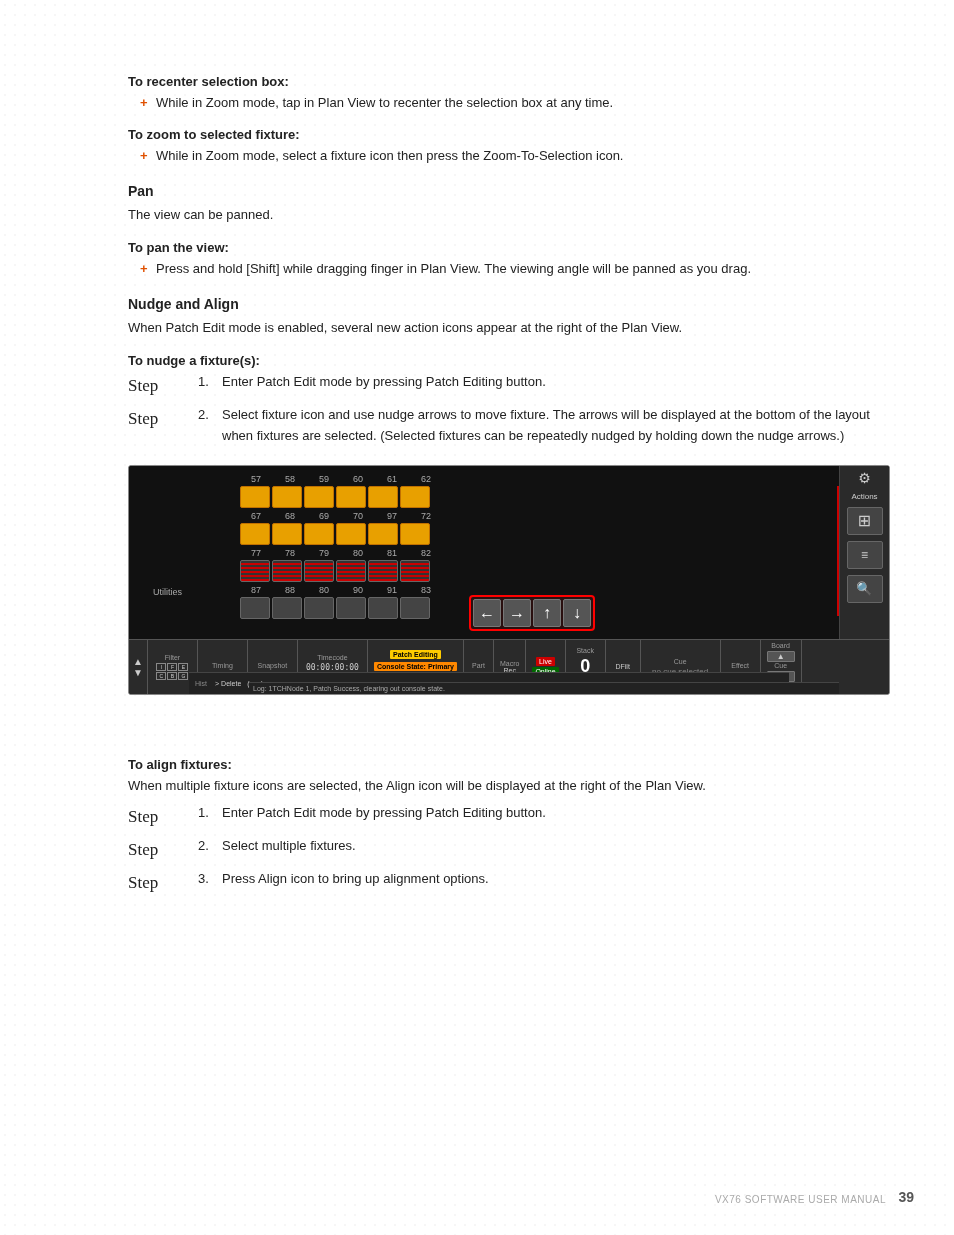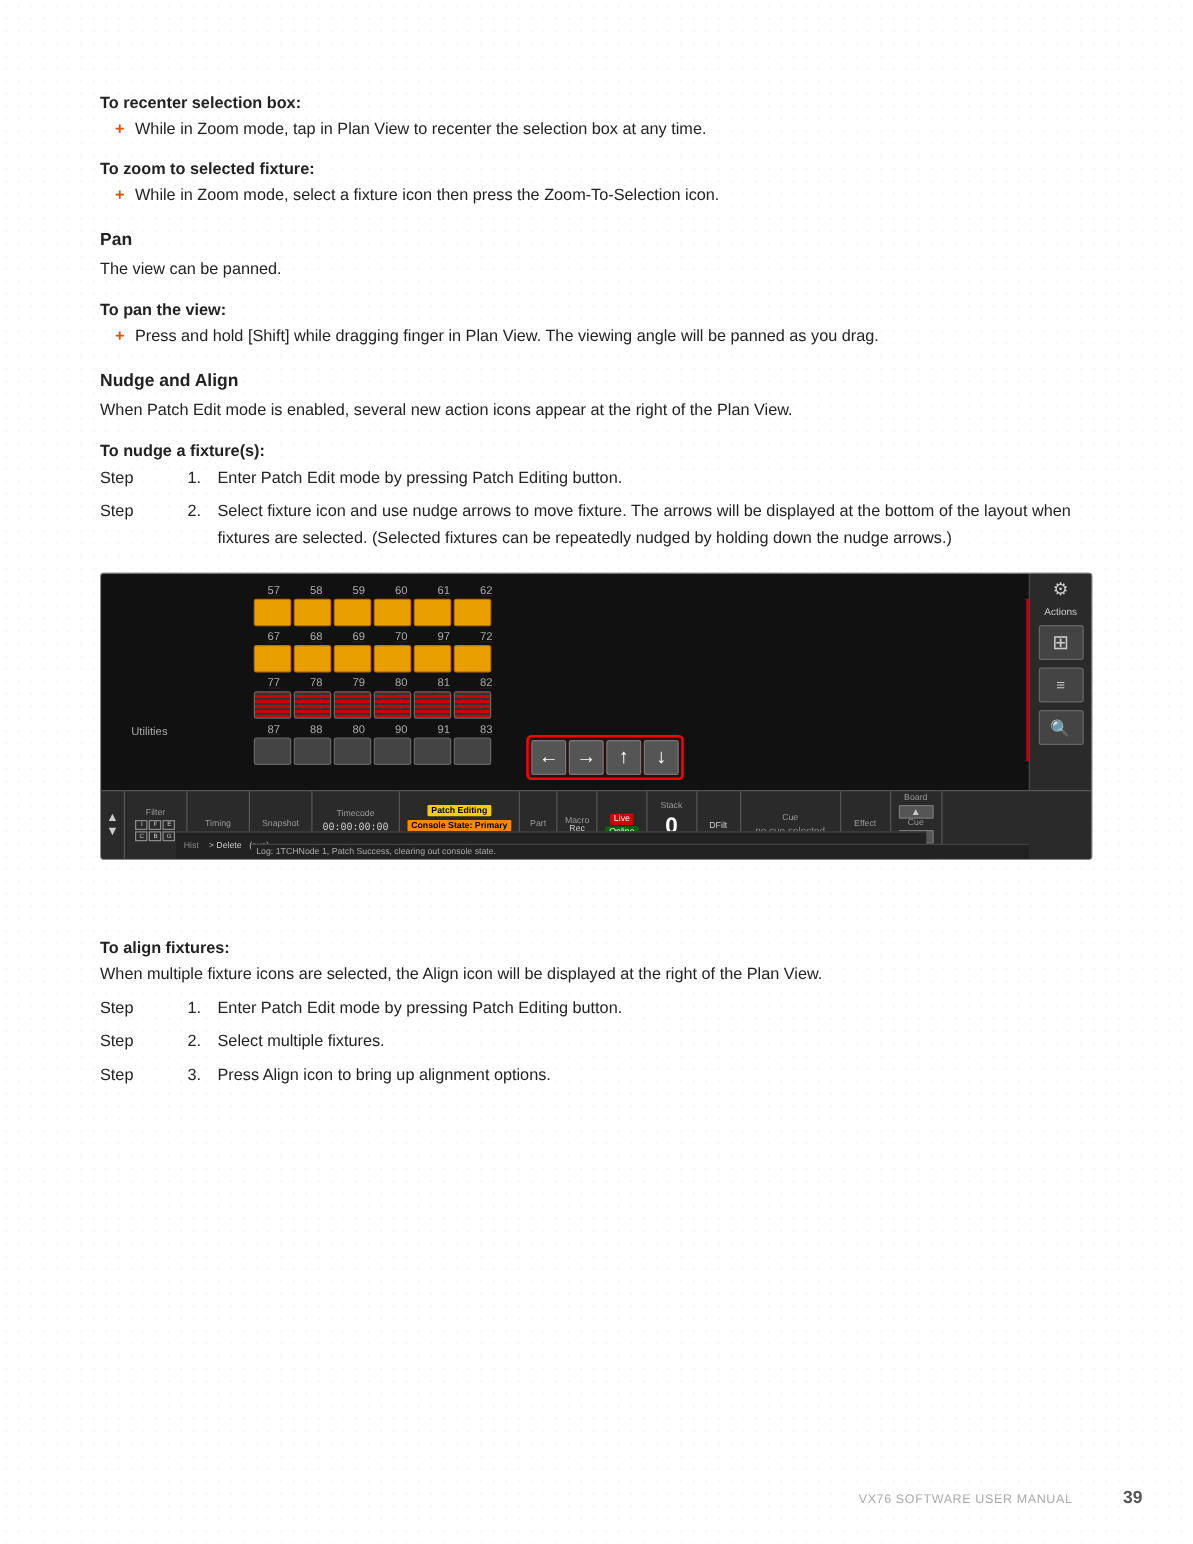--- a/index.html
+++ b/index.html
@@ -28,7 +28,8 @@
     .page-content {
       position: relative;
       z-index: 1;
-      padding: 60px 80px 60px 80px;
+      padding: 60px 64px 60px 80px;
+      margin-left: 48px;
     }
 
     .section-heading {

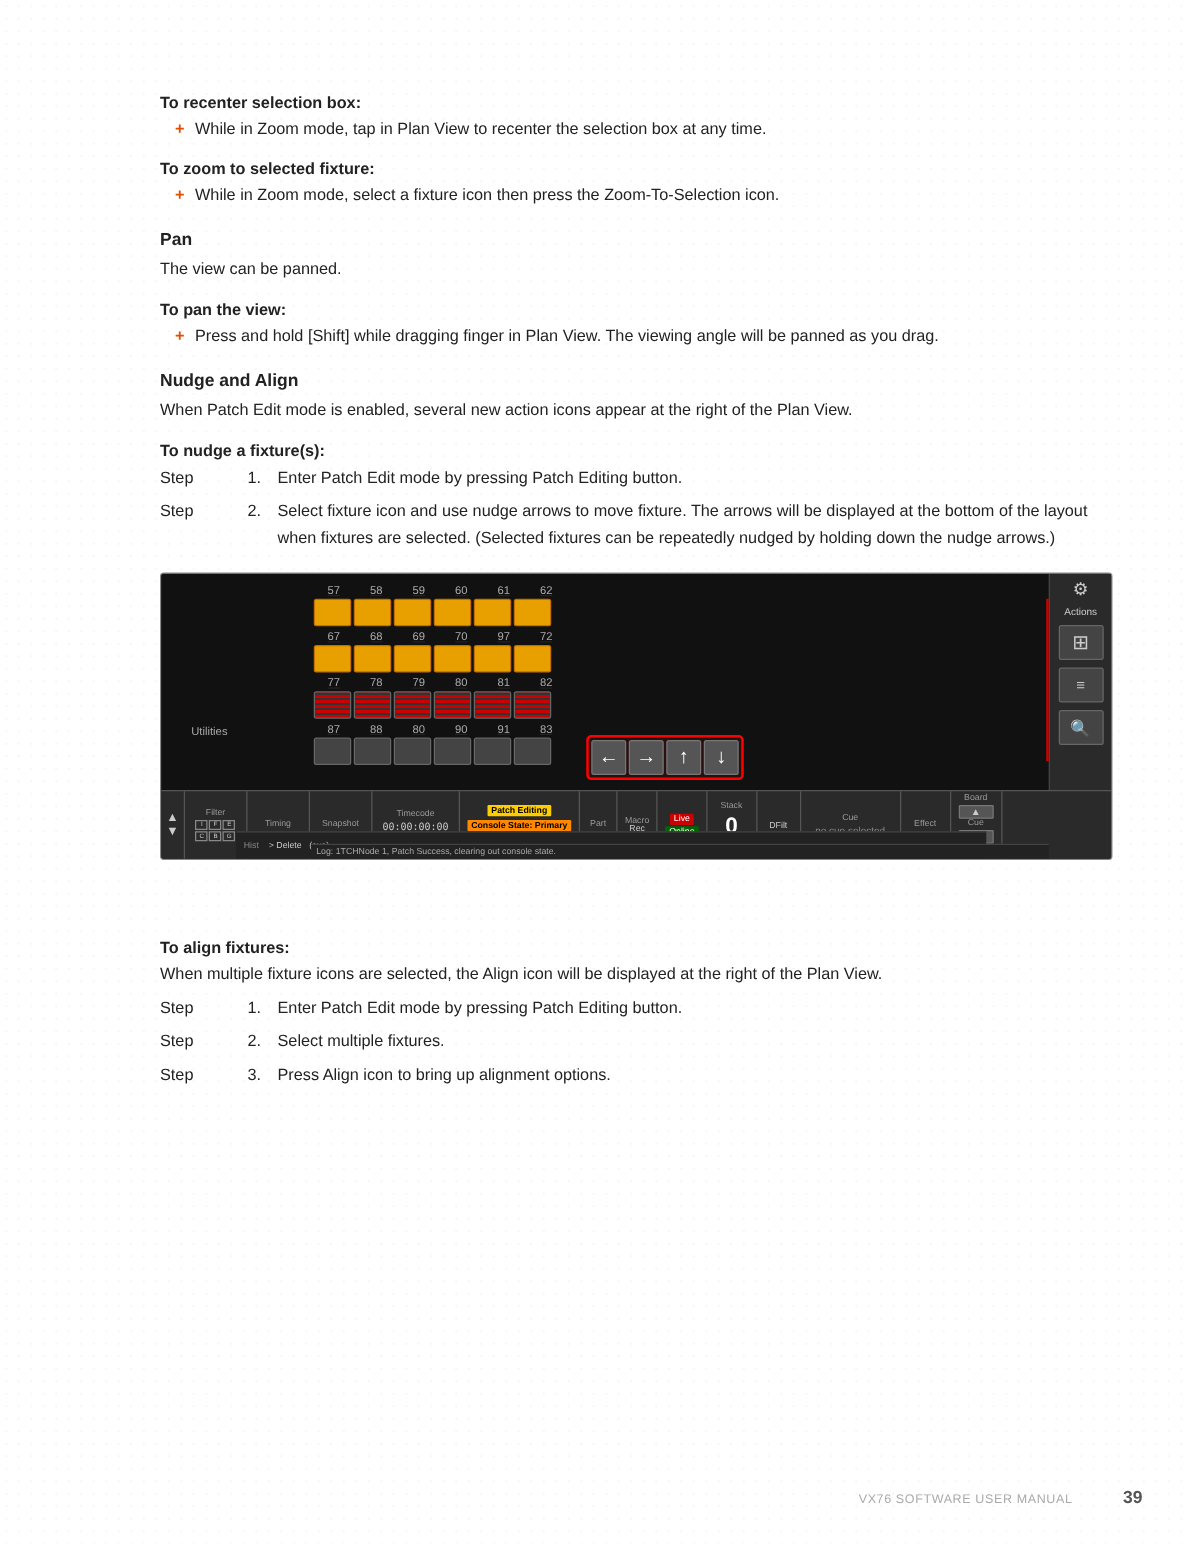--- a/index.html
+++ b/index.html
@@ -75,7 +75,8 @@
     }
     .step-label {
       min-width: 70px;
-      font-size: 13px;
+      font-size: 17px;
+      font-family: Liberation Serif, serif;
     }
     .step-num {
       min-width: 24px;

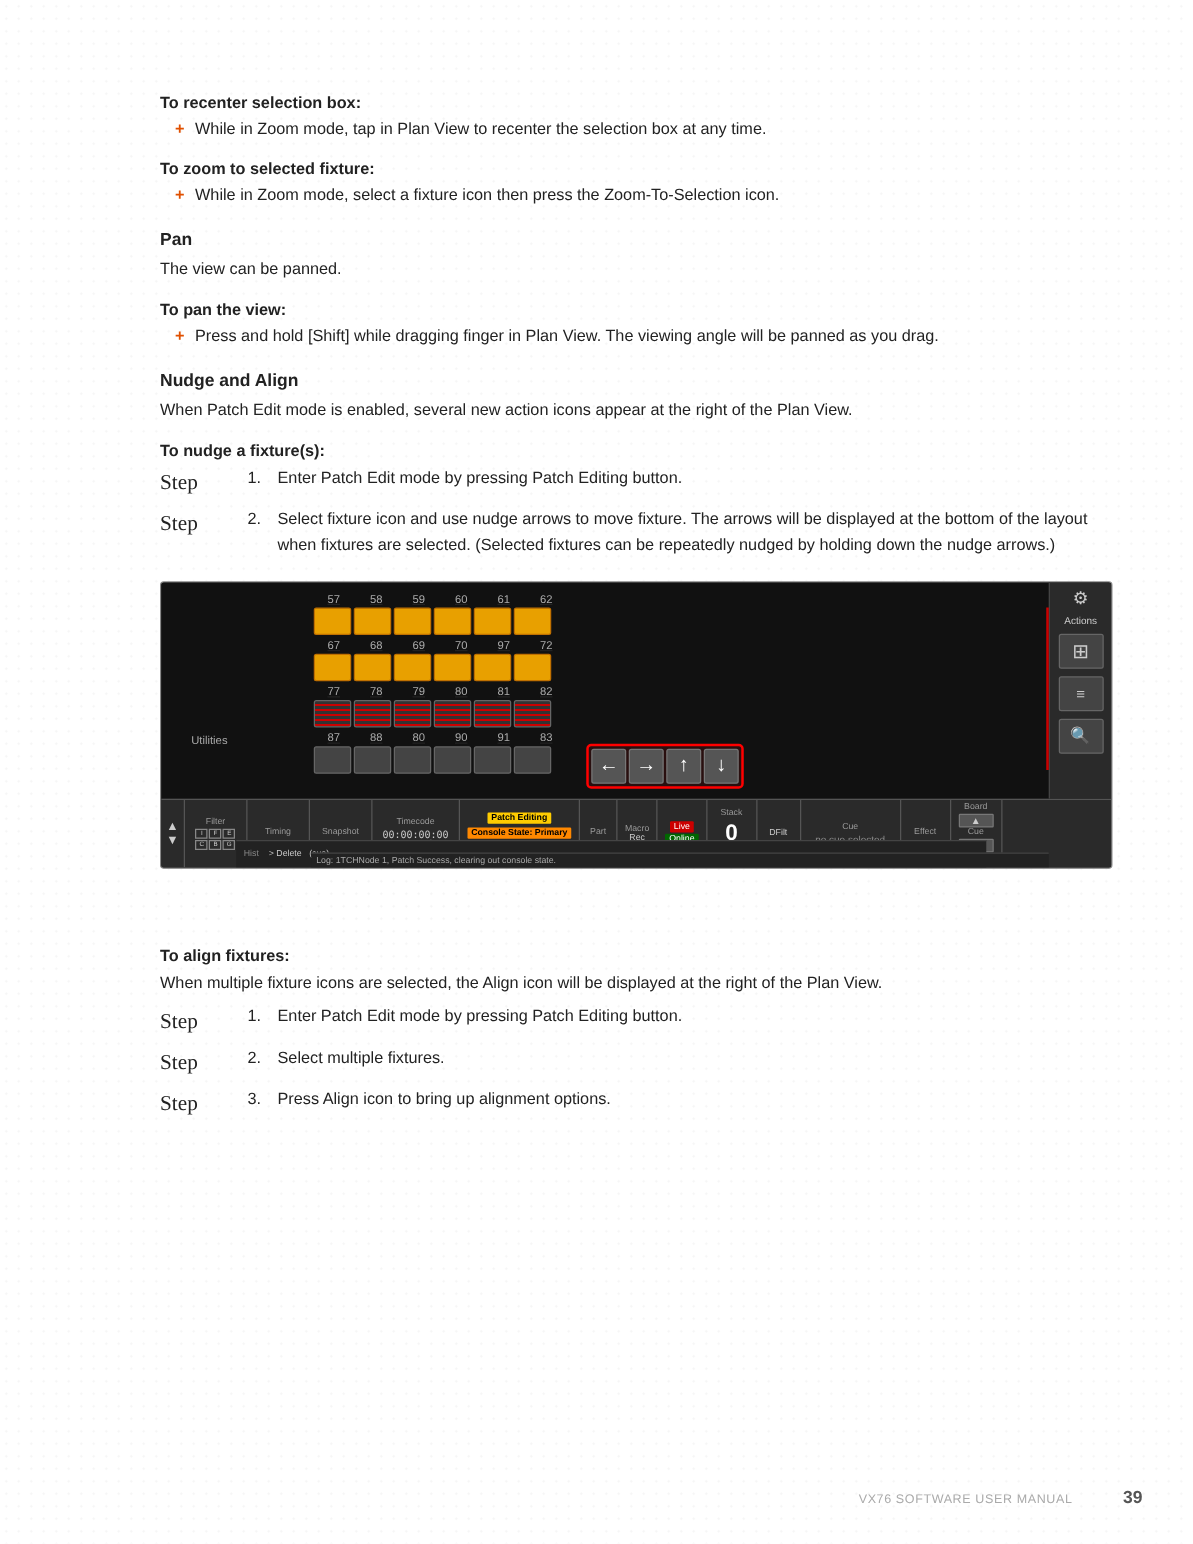--- a/index.html
+++ b/index.html
@@ -115,8 +115,7 @@
     .fixture-grid {
       position: absolute;
       top: 8px;
-      left: 121px;
-      text-decoration: underline;
+      left: 110px;
     }
 
     .fixture-row {

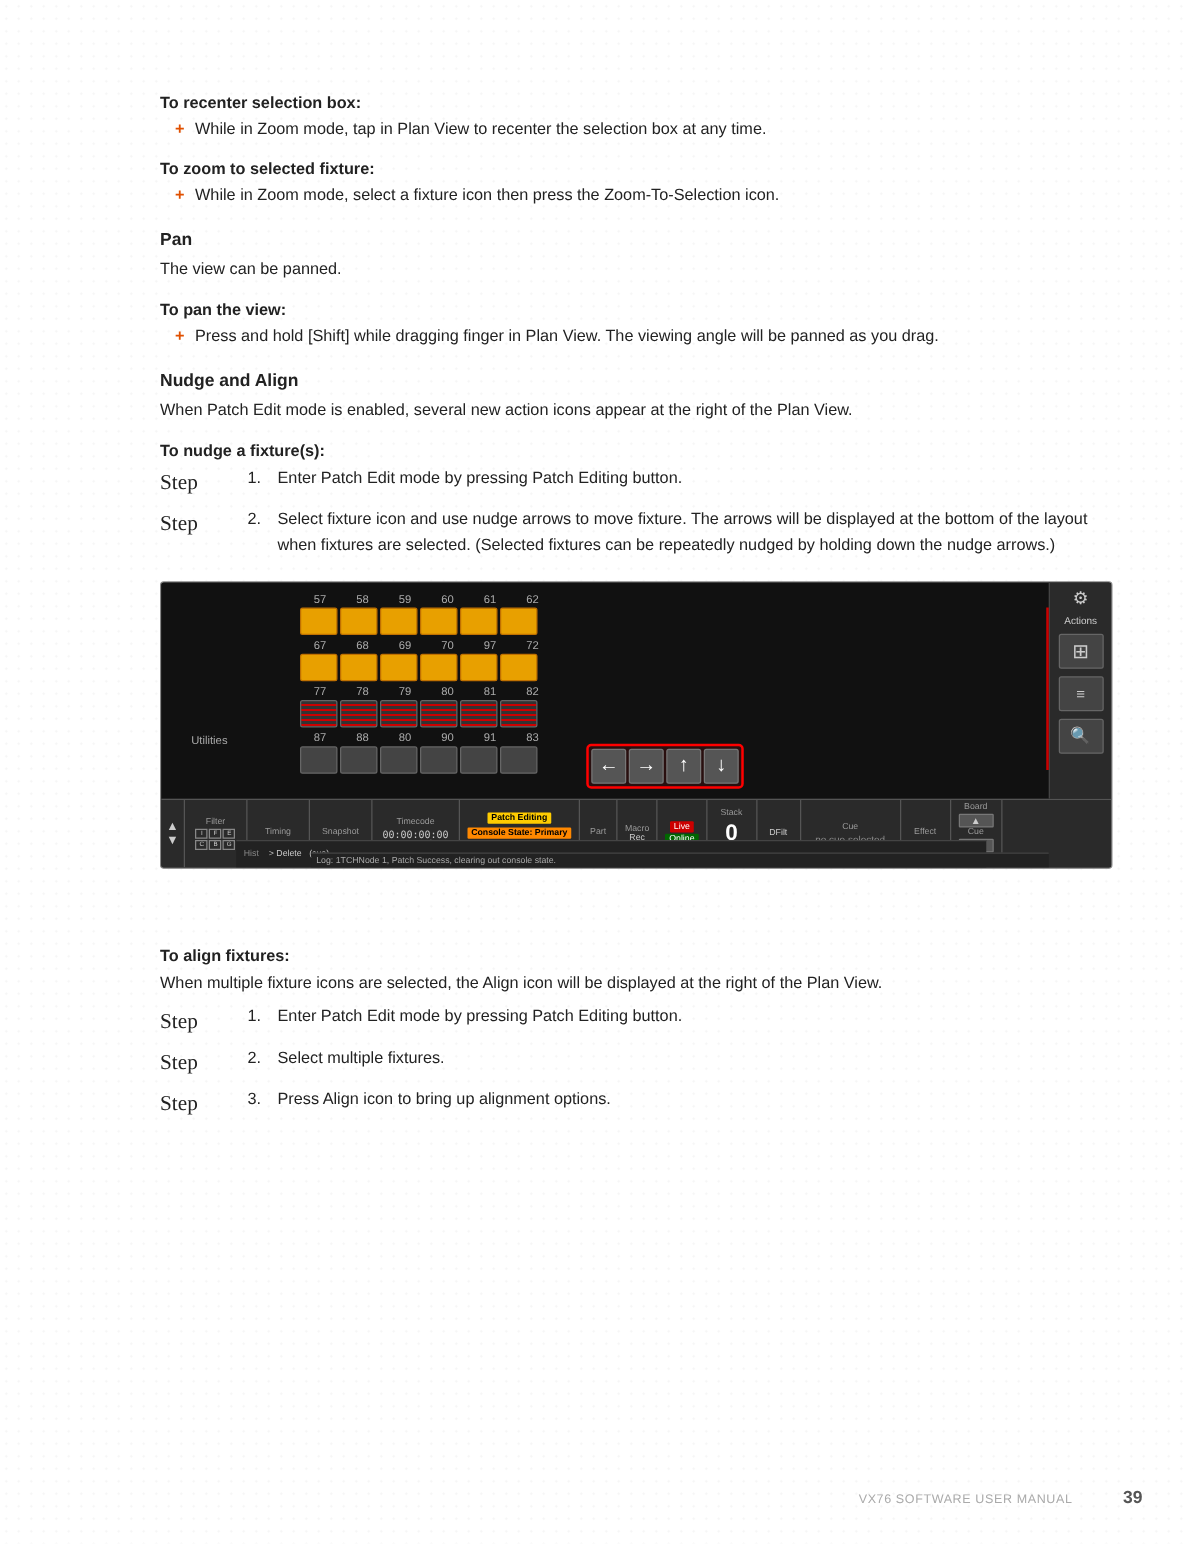--- a/index.html
+++ b/index.html
@@ -377,7 +377,7 @@
     .page-footer {
       position: absolute;
       bottom: 30px;
-      right: 96px;
+      right: 68px;
       font-size: 10px;
       color: #aaa;
       letter-spacing: 0.5px;

